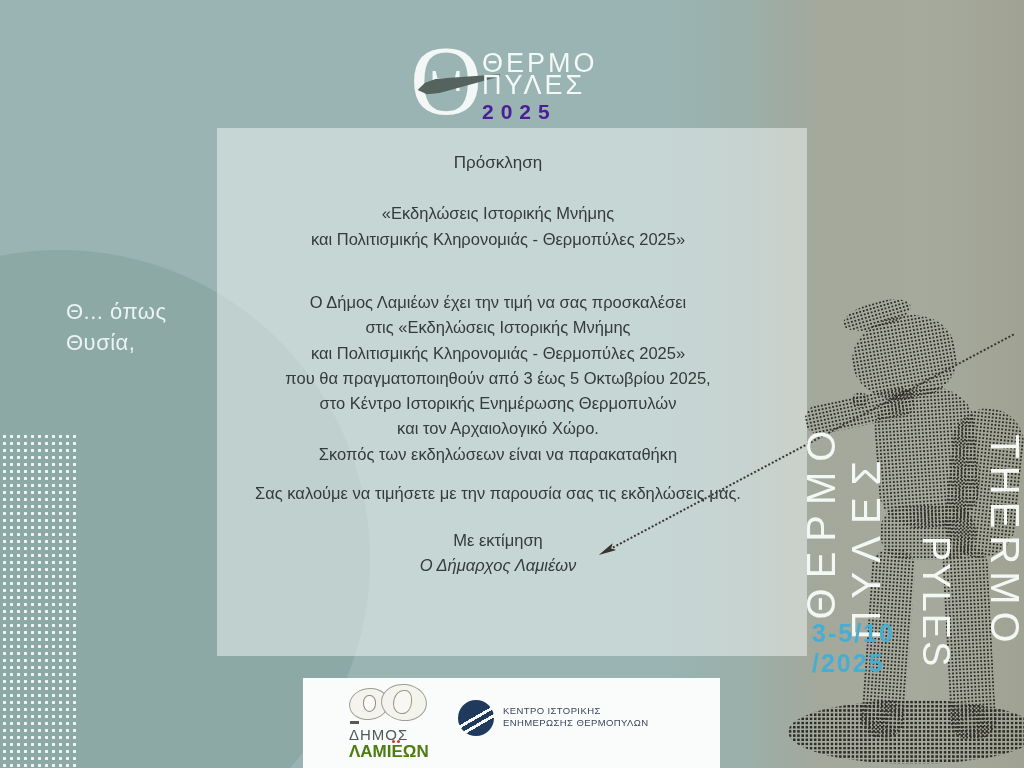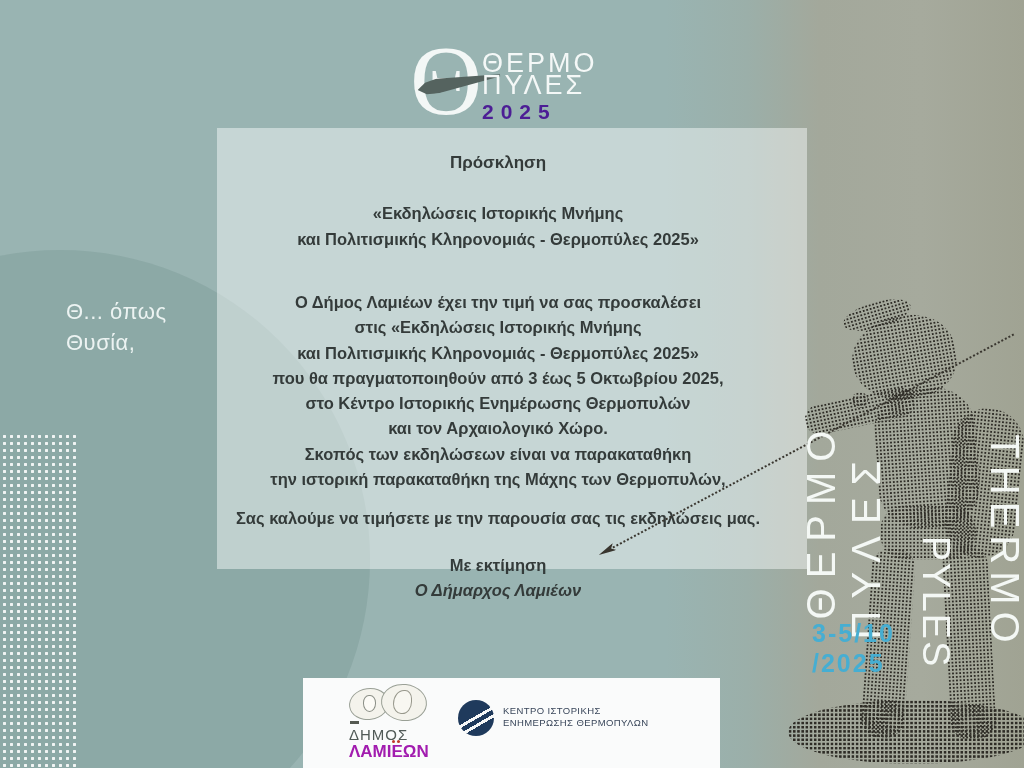--- a/index.html
+++ b/index.html
@@ -31,7 +31,7 @@
     letter-spacing:0.5px;}
 
   
-  .card{left:217px;top:128px;width:590px;height:441px;background:rgba(252,255,254,0.45);font-weight:bold;}
+  .card{left:217px;top:128px;width:590px;height:528px;background:rgba(252,255,254,0.45);}
   .card-inner{padding:24px 28px 0 0;text-align:center;color:#343b3a;font-size:16.5px;}
   .inv-title{font-size:17px;line-height:22px;margin-bottom:26px;}
   .inv-sub{line-height:26px;}

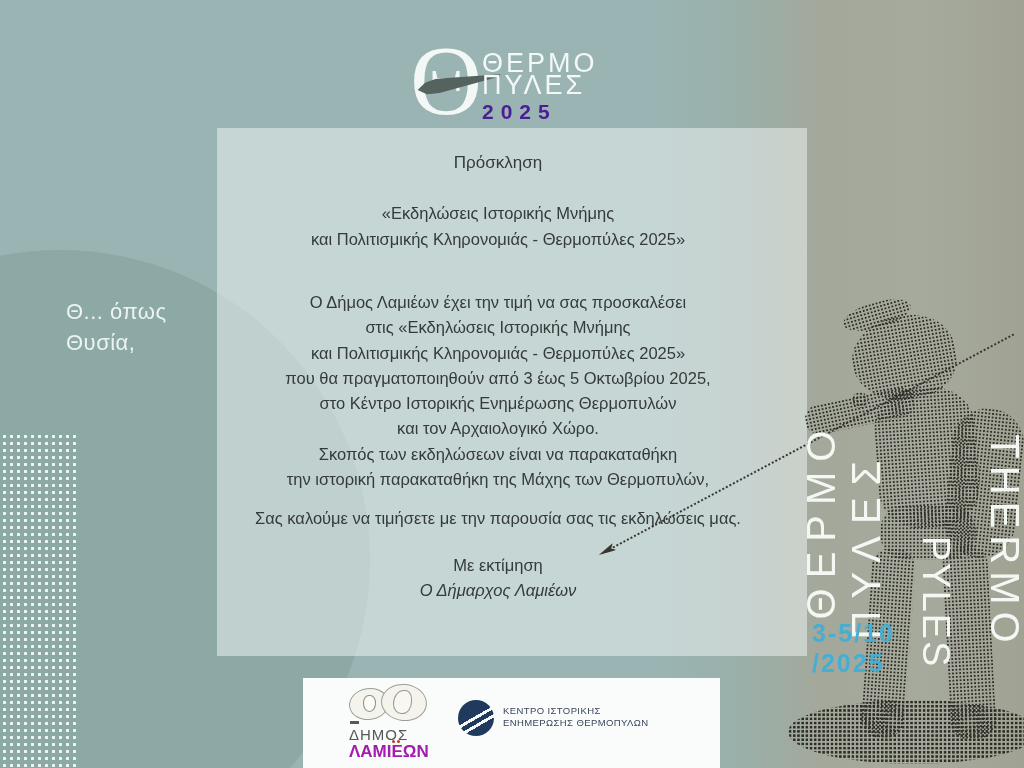--- a/index.html
+++ b/index.html
@@ -121,7 +121,6 @@
       <div>στο Κέντρο Ιστορικής Ενημέρωσης Θερμοπυλών</div>
       <div>και τον Αρχαιολογικό Χώρο.</div>
       <div>Σκοπός των εκδηλώσεων είναι να παρακαταθήκη</div>
-      <div>την ιστορική παρακαταθήκη της Μάχης των Θερμοπυλών,</div>
     </div>
     <div class="inv-call">Σας καλούμε να τιμήσετε με την παρουσία σας τις εκδηλώσεις μας.</div>
     <div class="inv-close">

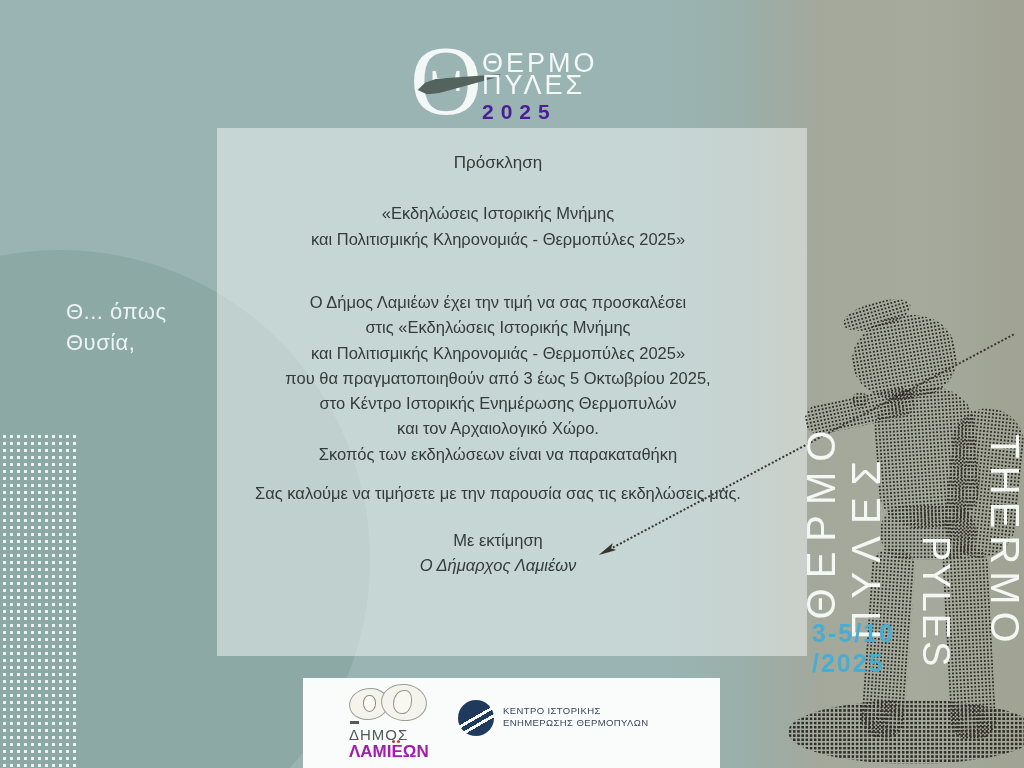--- a/index.html
+++ b/index.html
@@ -79,7 +79,7 @@
     border-radius:62% 38% 55% 45%;background:#f8f7f1;}
   .lam-dash{position:absolute;left:47px;top:43px;width:9px;height:3px;background:#555a52;}
   .lam-t1{position:absolute;left:46px;top:48px;font-size:15px;letter-spacing:1px;color:#515a57;}
-  .lam-t2{position:absolute;left:46px;top:64px;font-size:17px;font-weight:bold;color:#a21caf;}
+  .lam-t2{position:absolute;left:46px;top:64px;font-size:17px;font-weight:bold;color:#4d7c0f;}
   .lam-red{position:absolute;left:89px;top:62px;width:3px;height:3px;border-radius:50%;
     background:#c0392b;box-shadow:5px 0 0 #c0392b;}
   .kie-circle{position:absolute;left:155px;top:22px;width:36px;height:36px;border-radius:50%;

